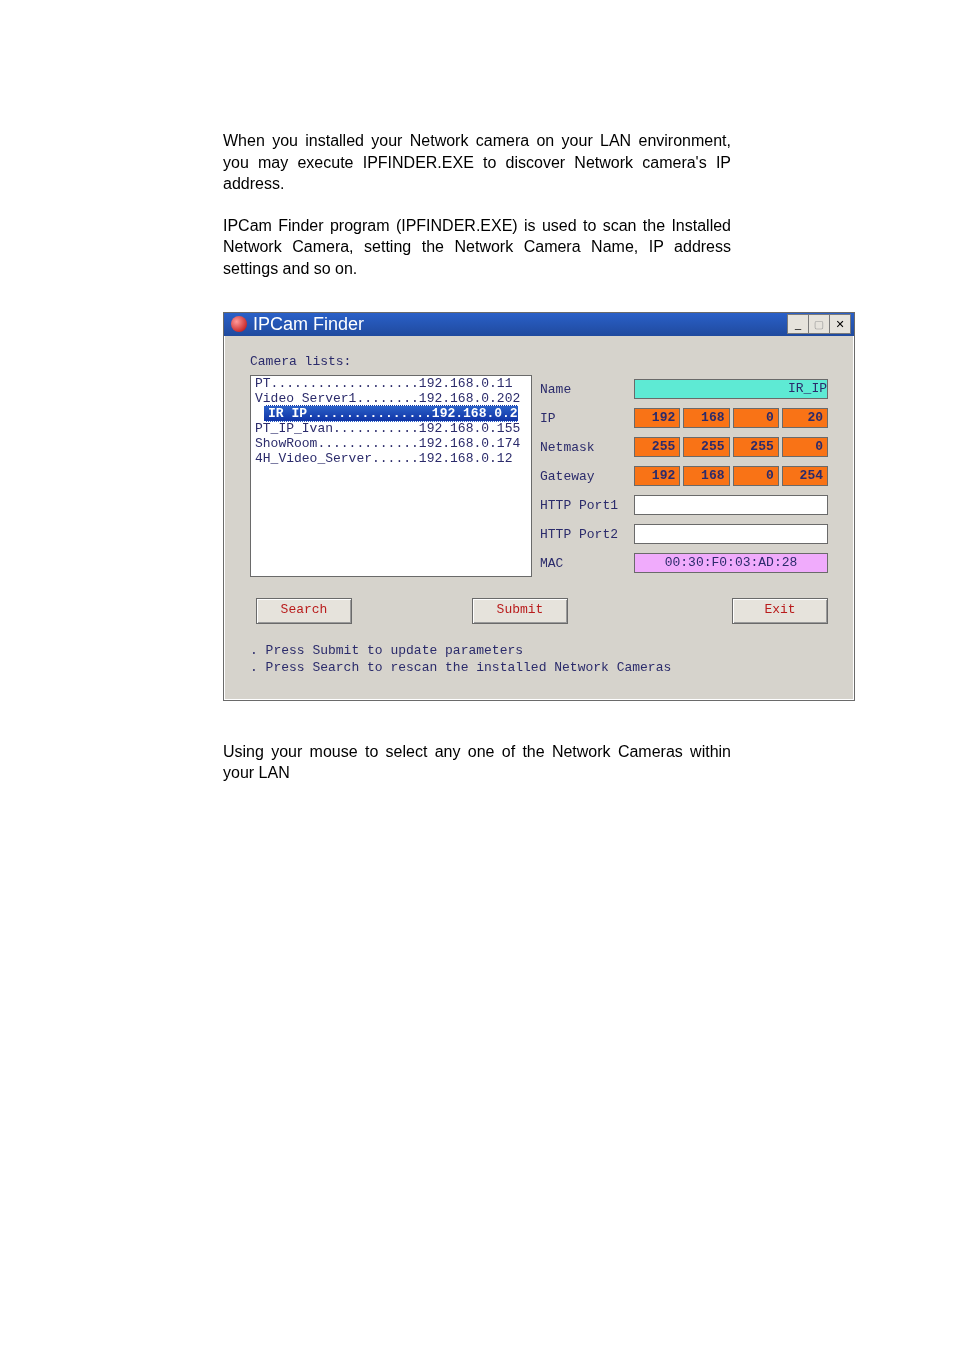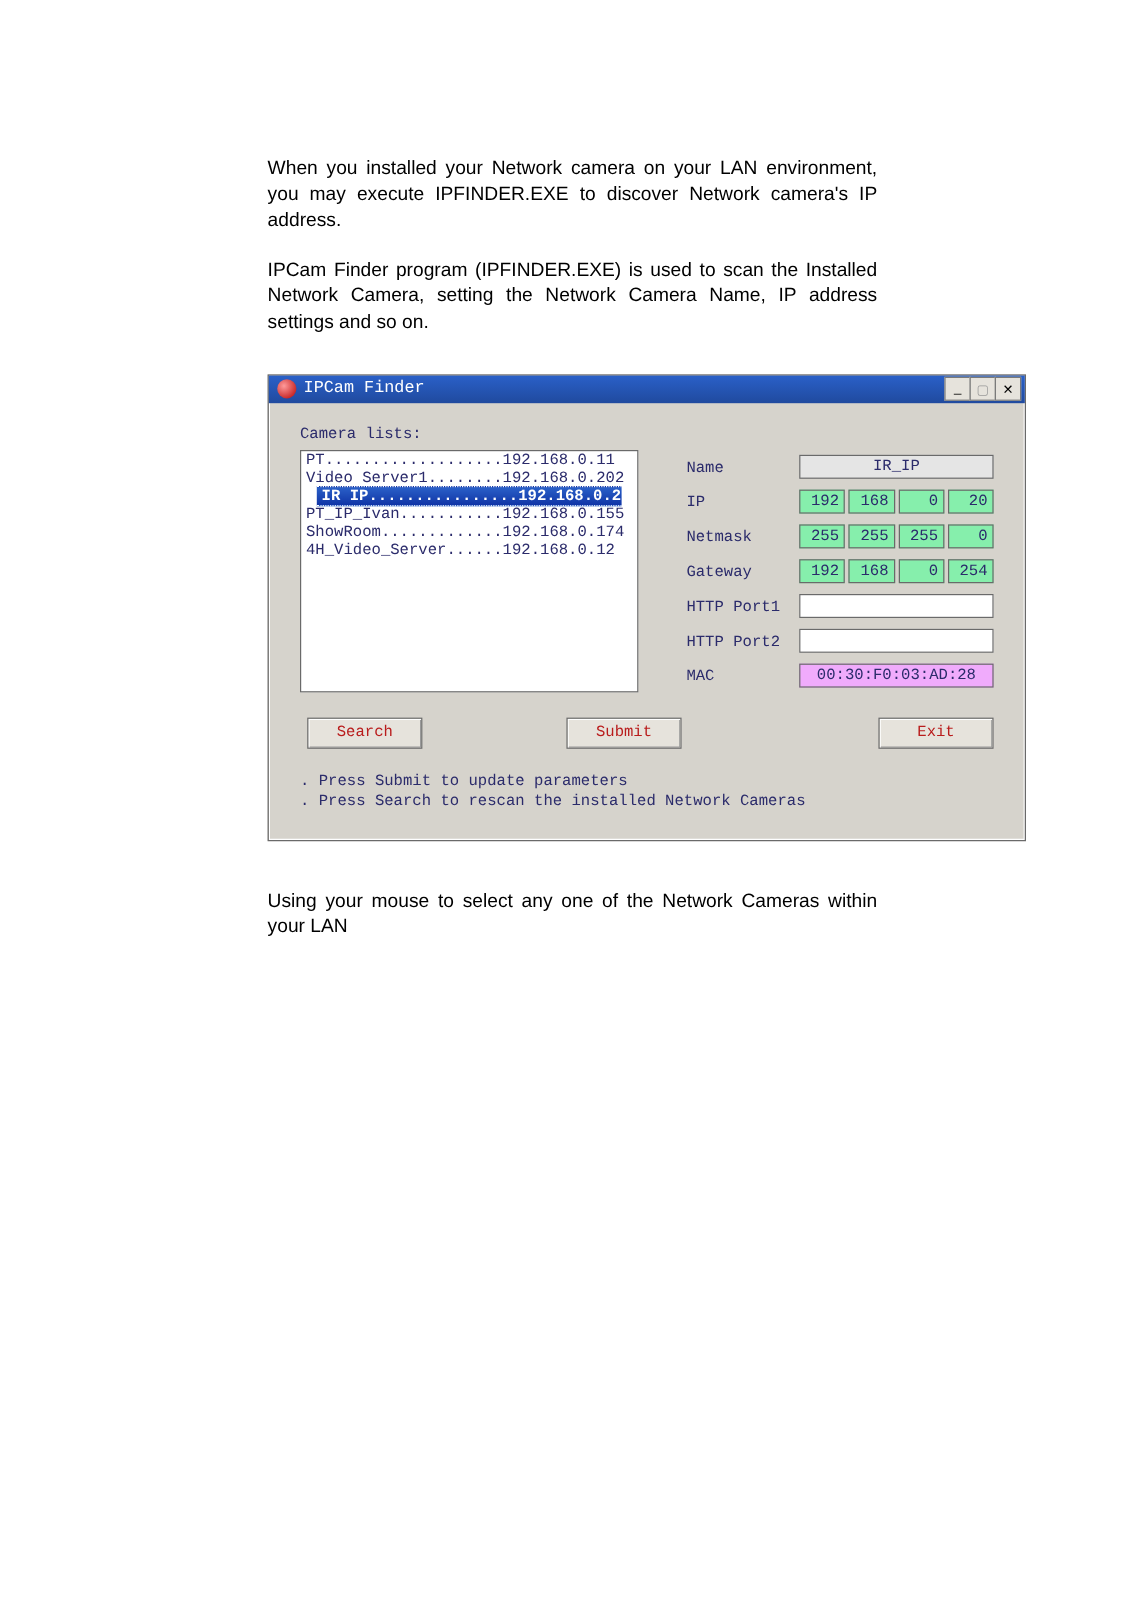--- a/index.html
+++ b/index.html
@@ -13,7 +13,7 @@
             align-items:center;padding:0 3px;}
   .tb-icon{width:16px;height:16px;margin:0 4px;border-radius:50%;
            background:radial-gradient(circle at 35% 35%,#ff9a9a,#b40000);flex:none;}
-  .tb-title{font-family:Liberation Mono, monospace;font-size:14px;flex:1;padding-left:2px;}
+  .tb-title{font-family:Liberation Sans, sans-serif;font-size:18px;flex:1;padding-left:2px;}
   .tb-btns{display:flex;gap:0;}
   .tb-btn{width:20px;height:18px;background:#e6e3dc;border:1px solid #7a7a7a;
           display:flex;align-items:center;justify-content:center;font-size:11px;color:#000;

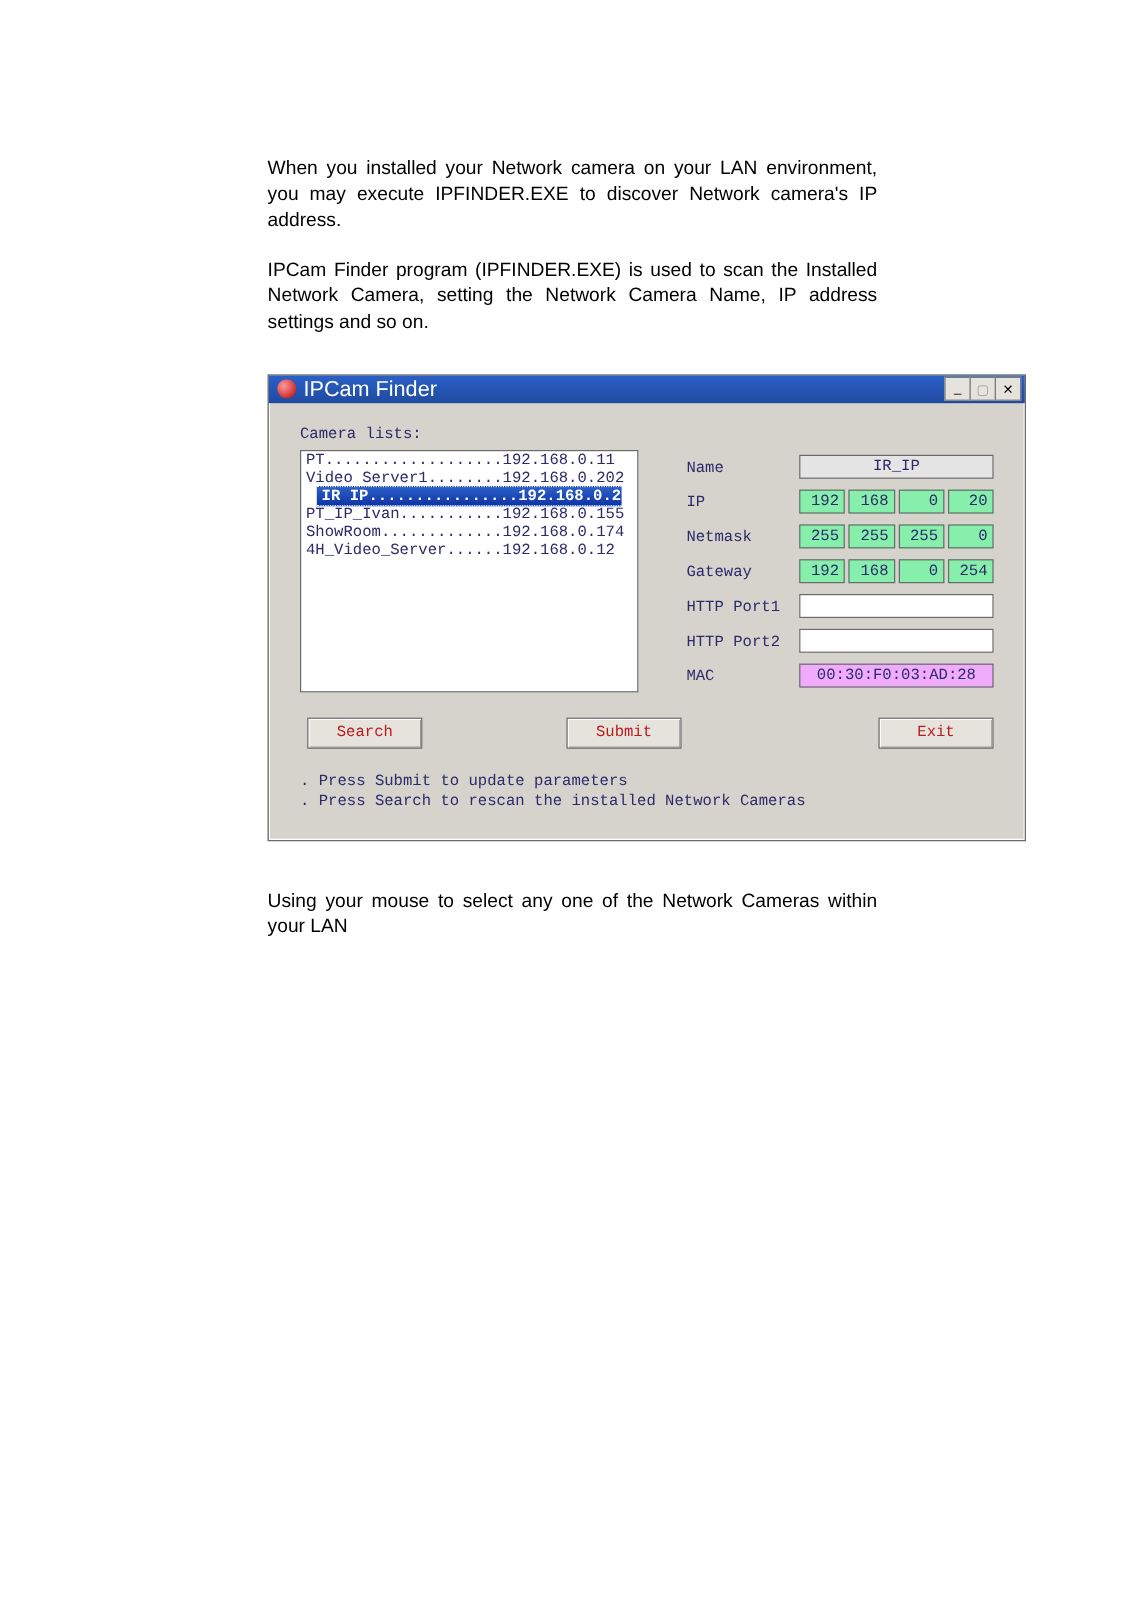--- a/index.html
+++ b/index.html
@@ -21,7 +21,7 @@
   .tb-btn.disabled{color:#9a9a9a;}
   .client{padding:18px 26px 24px 26px;color:#2b2b6b;}
   .camlabel{margin-bottom:6px;}
-  .midrow{display:flex;gap:40px;}
+  .midrow{display:flex;gap:8px;}
   .listbox{width:280px;height:200px;background:#fff;border:1px solid #6a6a6a;
            overflow:hidden;padding:0;}
   .listrow{padding:0 4px;white-space:nowrap;line-height:15px;}

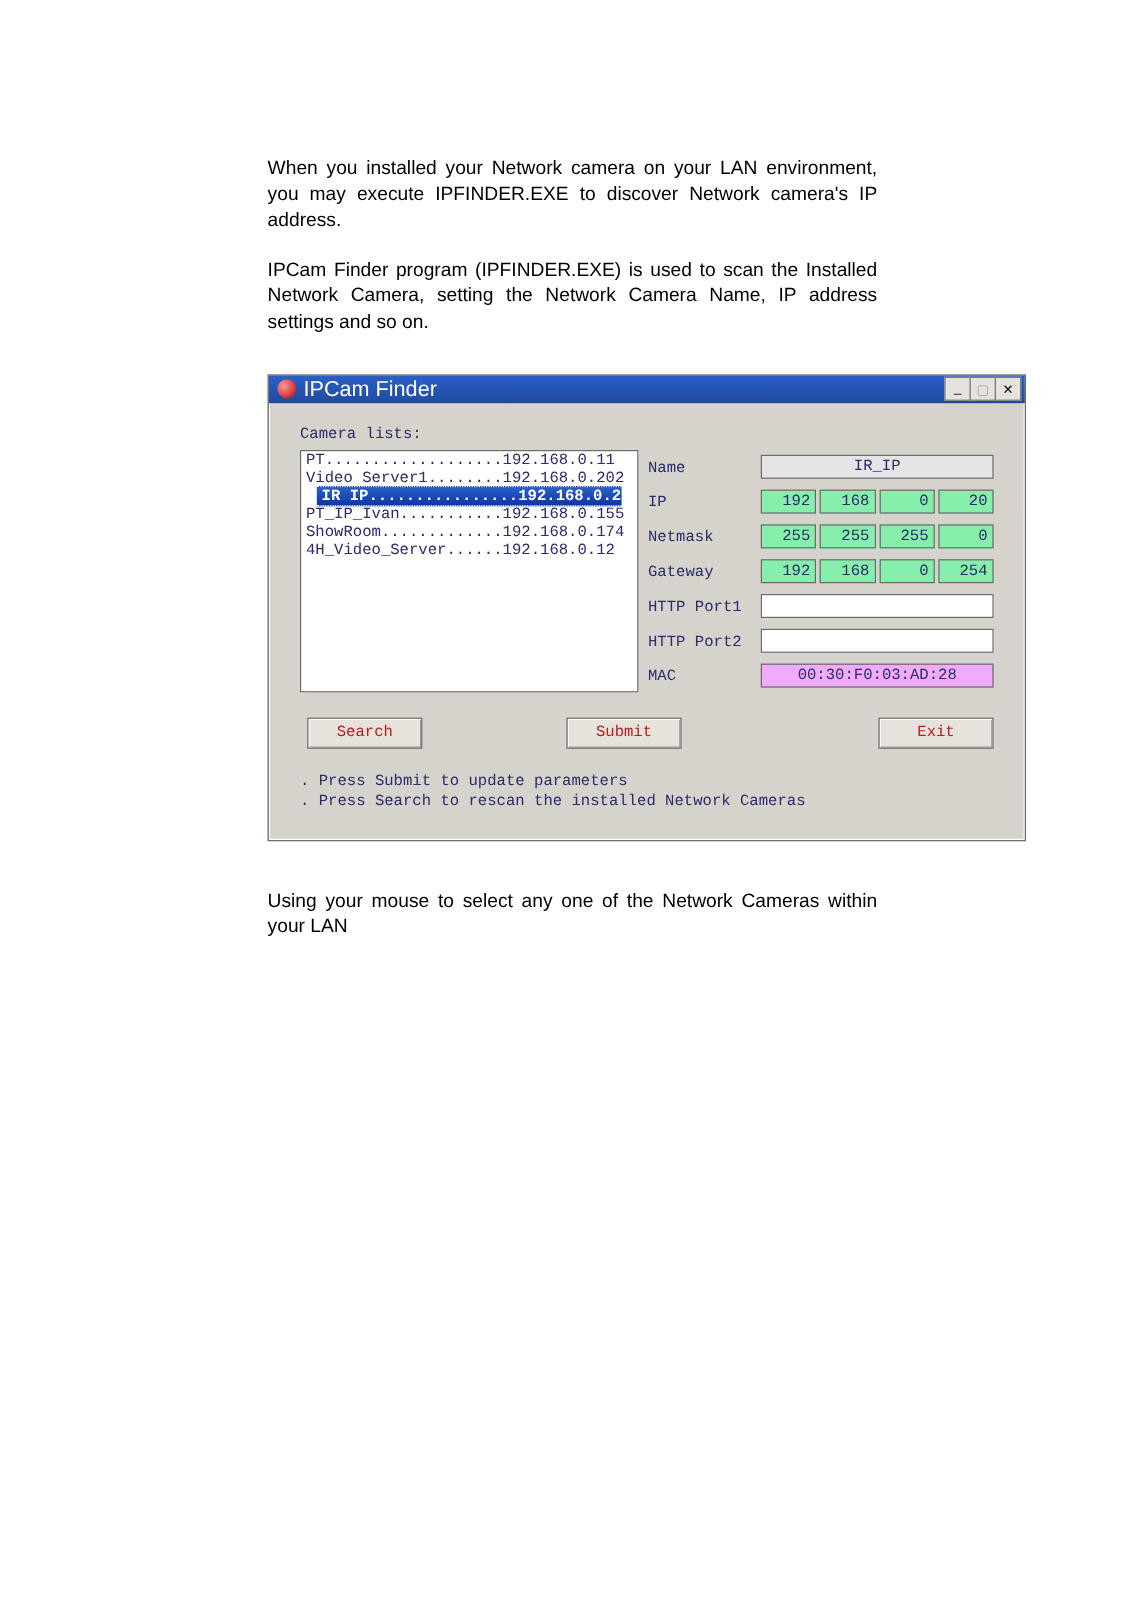--- a/index.html
+++ b/index.html
@@ -30,7 +30,7 @@
   .form{flex:1;}
   .frow{display:flex;align-items:center;height:29px;}
   .flabel{width:94px;}
-  .nameinput{flex:1;height:18px;border:1px solid #6a6a6a;background:#e5e5e5;text-align:center;
+  .nameinput{flex:1;height:18px;border:1px solid #6a6a6a;background:#5eead4;text-align:right;
              line-height:18px;}
   .octets{flex:1;display:flex;gap:3px;}
   .oct{flex:1;height:18px;border:1px solid #6a6a6a;background:#86efac;text-align:right;

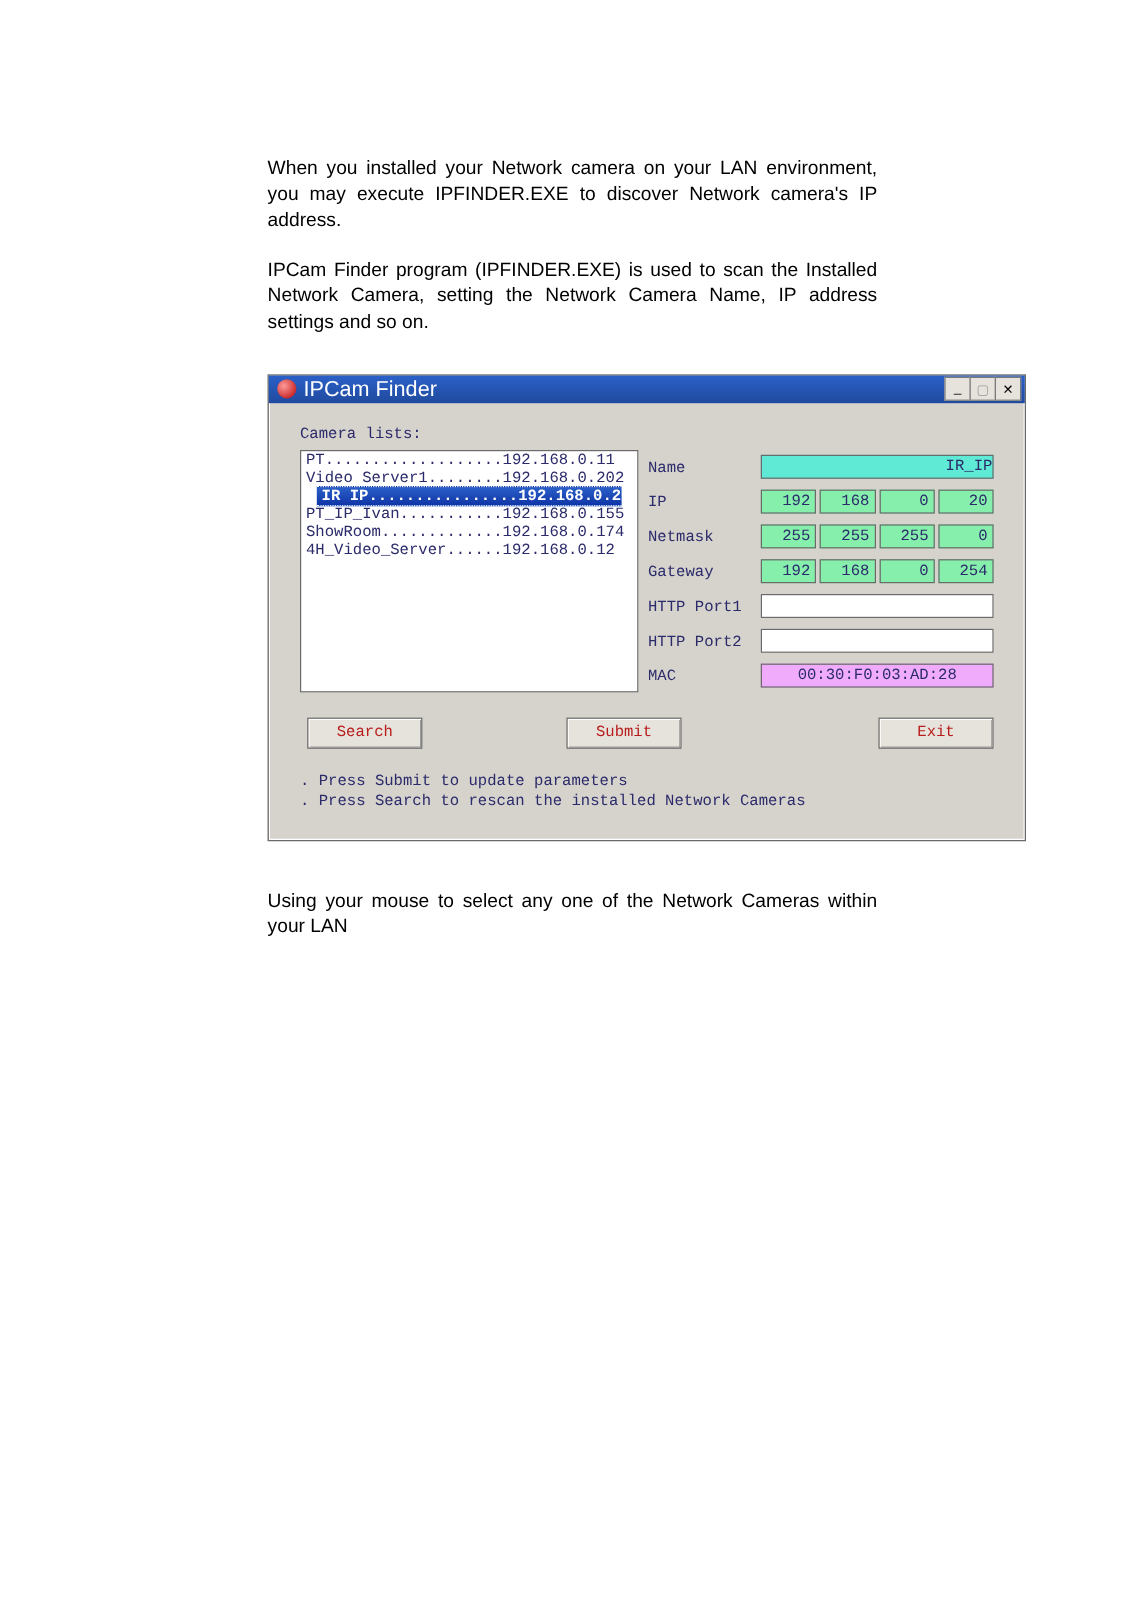--- a/index.html
+++ b/index.html
@@ -33,8 +33,8 @@
   .nameinput{flex:1;height:18px;border:1px solid #6a6a6a;background:#5eead4;text-align:right;
              line-height:18px;}
   .octets{flex:1;display:flex;gap:3px;}
-  .oct{flex:1;height:18px;border:1px solid #6a6a6a;background:#86efac;text-align:right;
-       padding-right:4px;line-height:18px;}
+  .oct{flex:1;height:18px;border:1px solid #6a6a6a;background:#f97316;text-align:right;
+       padding-right:4px;line-height:18px;font-weight:bold;}
   .plain{flex:1;height:18px;border:1px solid #6a6a6a;background:#fff;}
   .mac{flex:1;height:18px;border:1px solid #6a6a6a;background:#f0abfc;text-align:center;
        line-height:18px;}

